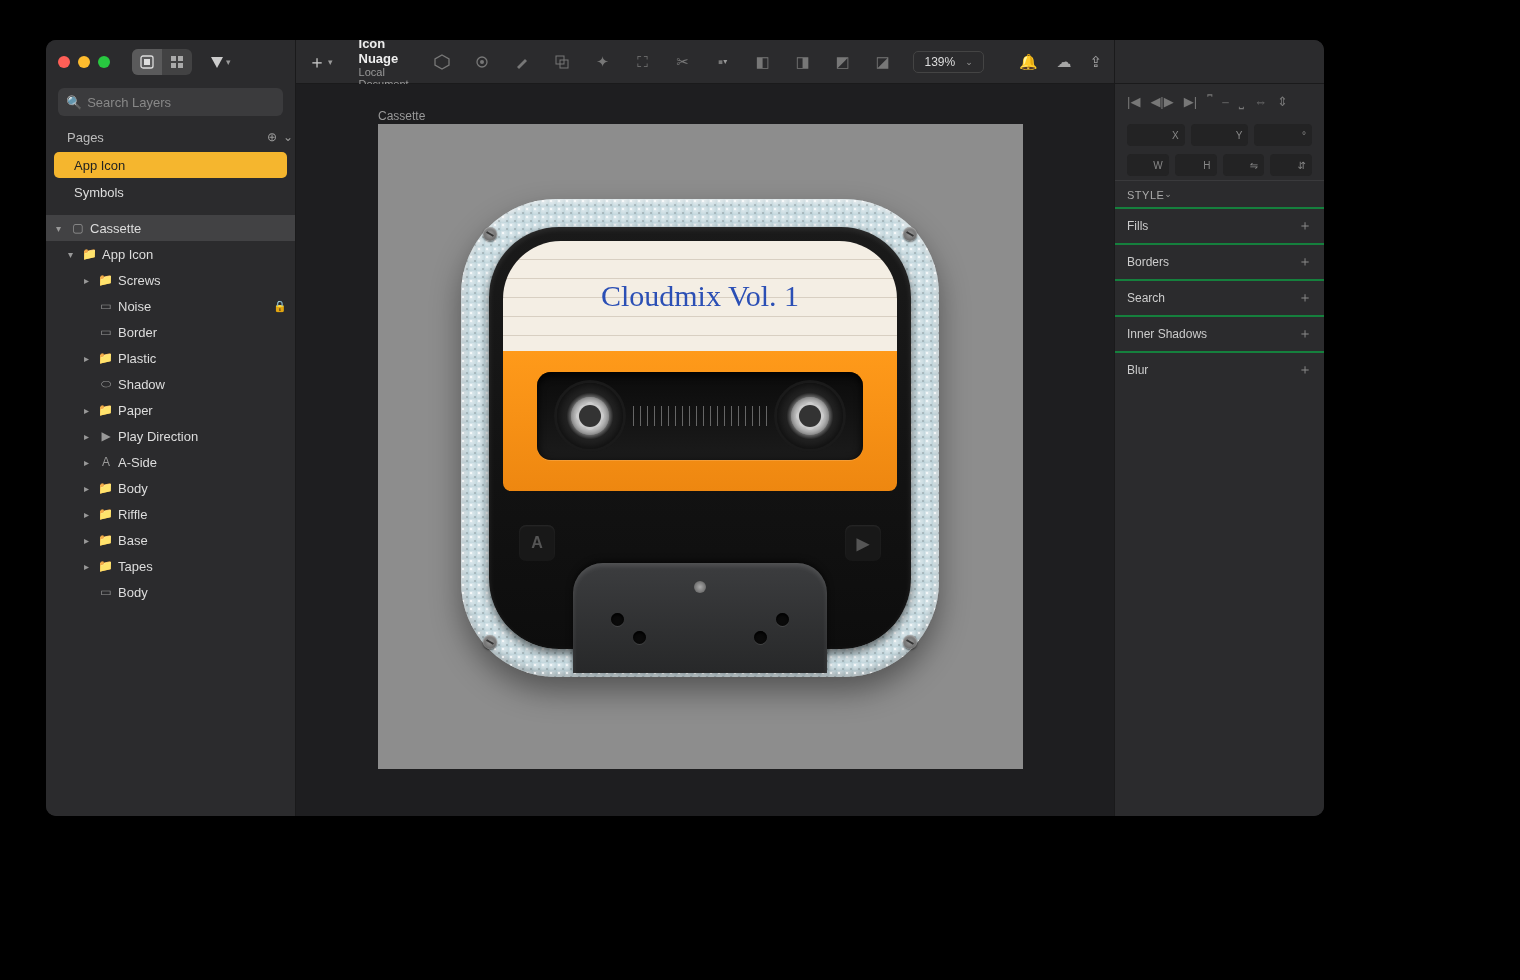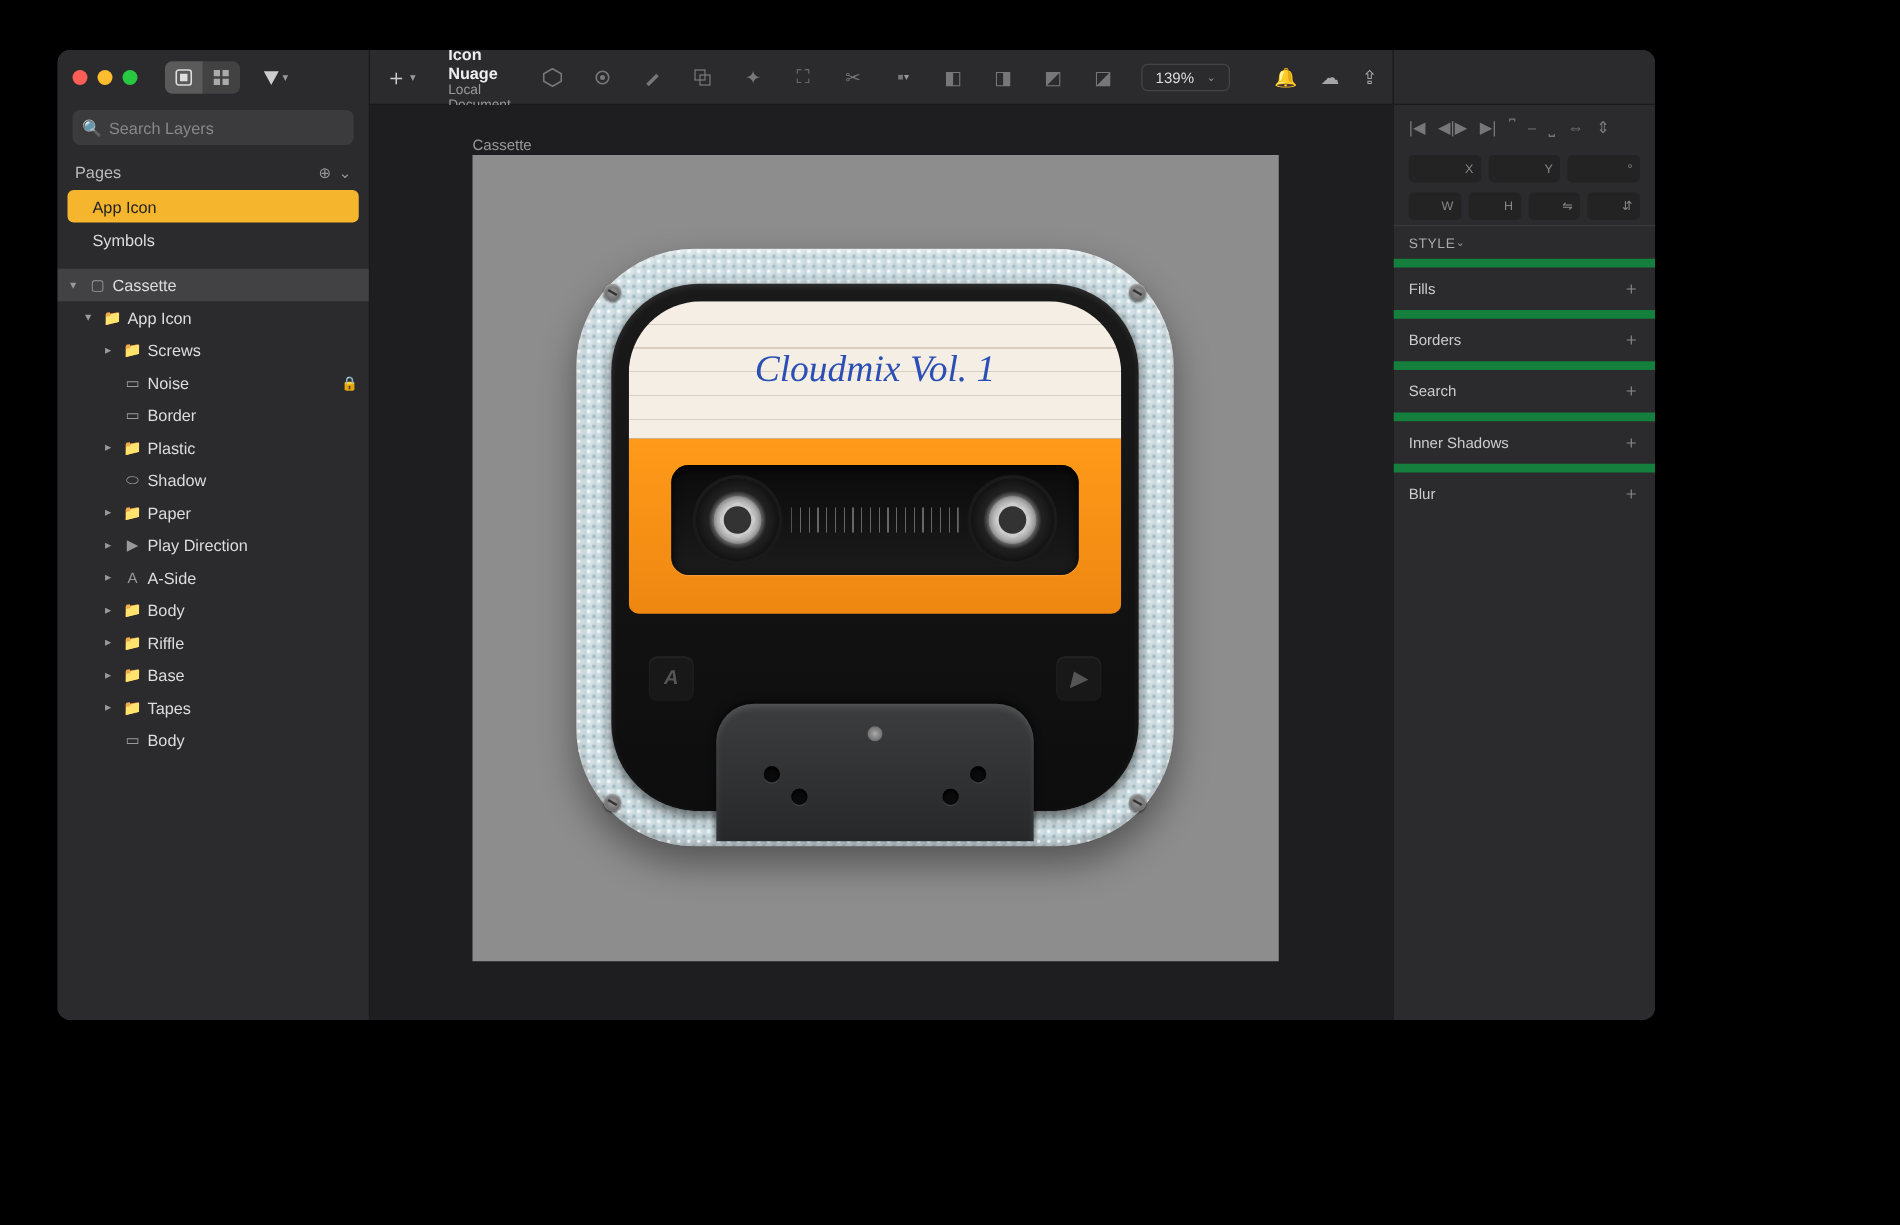--- a/index.html
+++ b/index.html
@@ -16,7 +16,7 @@
 .shape-btn { margin-left:10px; display:flex; align-items:center; color:#ccc; gap:2px; }
 .search-row { padding:4px 12px 8px; }
 .search { background:#3b3b3d; border-radius:6px; height:28px; display:flex; align-items:center; padding:0 8px; color:#888; font-size:13px; gap:5px; }
-.section-hdr { display:flex; align-items:flex-end; justify-content:space-between; padding:6px 14px; color:#bbb; font-size:13px; }
+.section-hdr { display:flex; align-items:flex-start; justify-content:space-between; padding:6px 2px; color:#bbb; font-size:13px;margin-left:19px; }
 .section-hdr .actions { display:flex; gap:6px; color:#999; font-size:12px; }
 .page-item { height:26px; display:flex; align-items:center; padding:0 20px; margin:1px 8px; border-radius:5px; color:#ddd; font-size:13px; }
 .page-item.sel { background:#f5b62e; color:#222; }

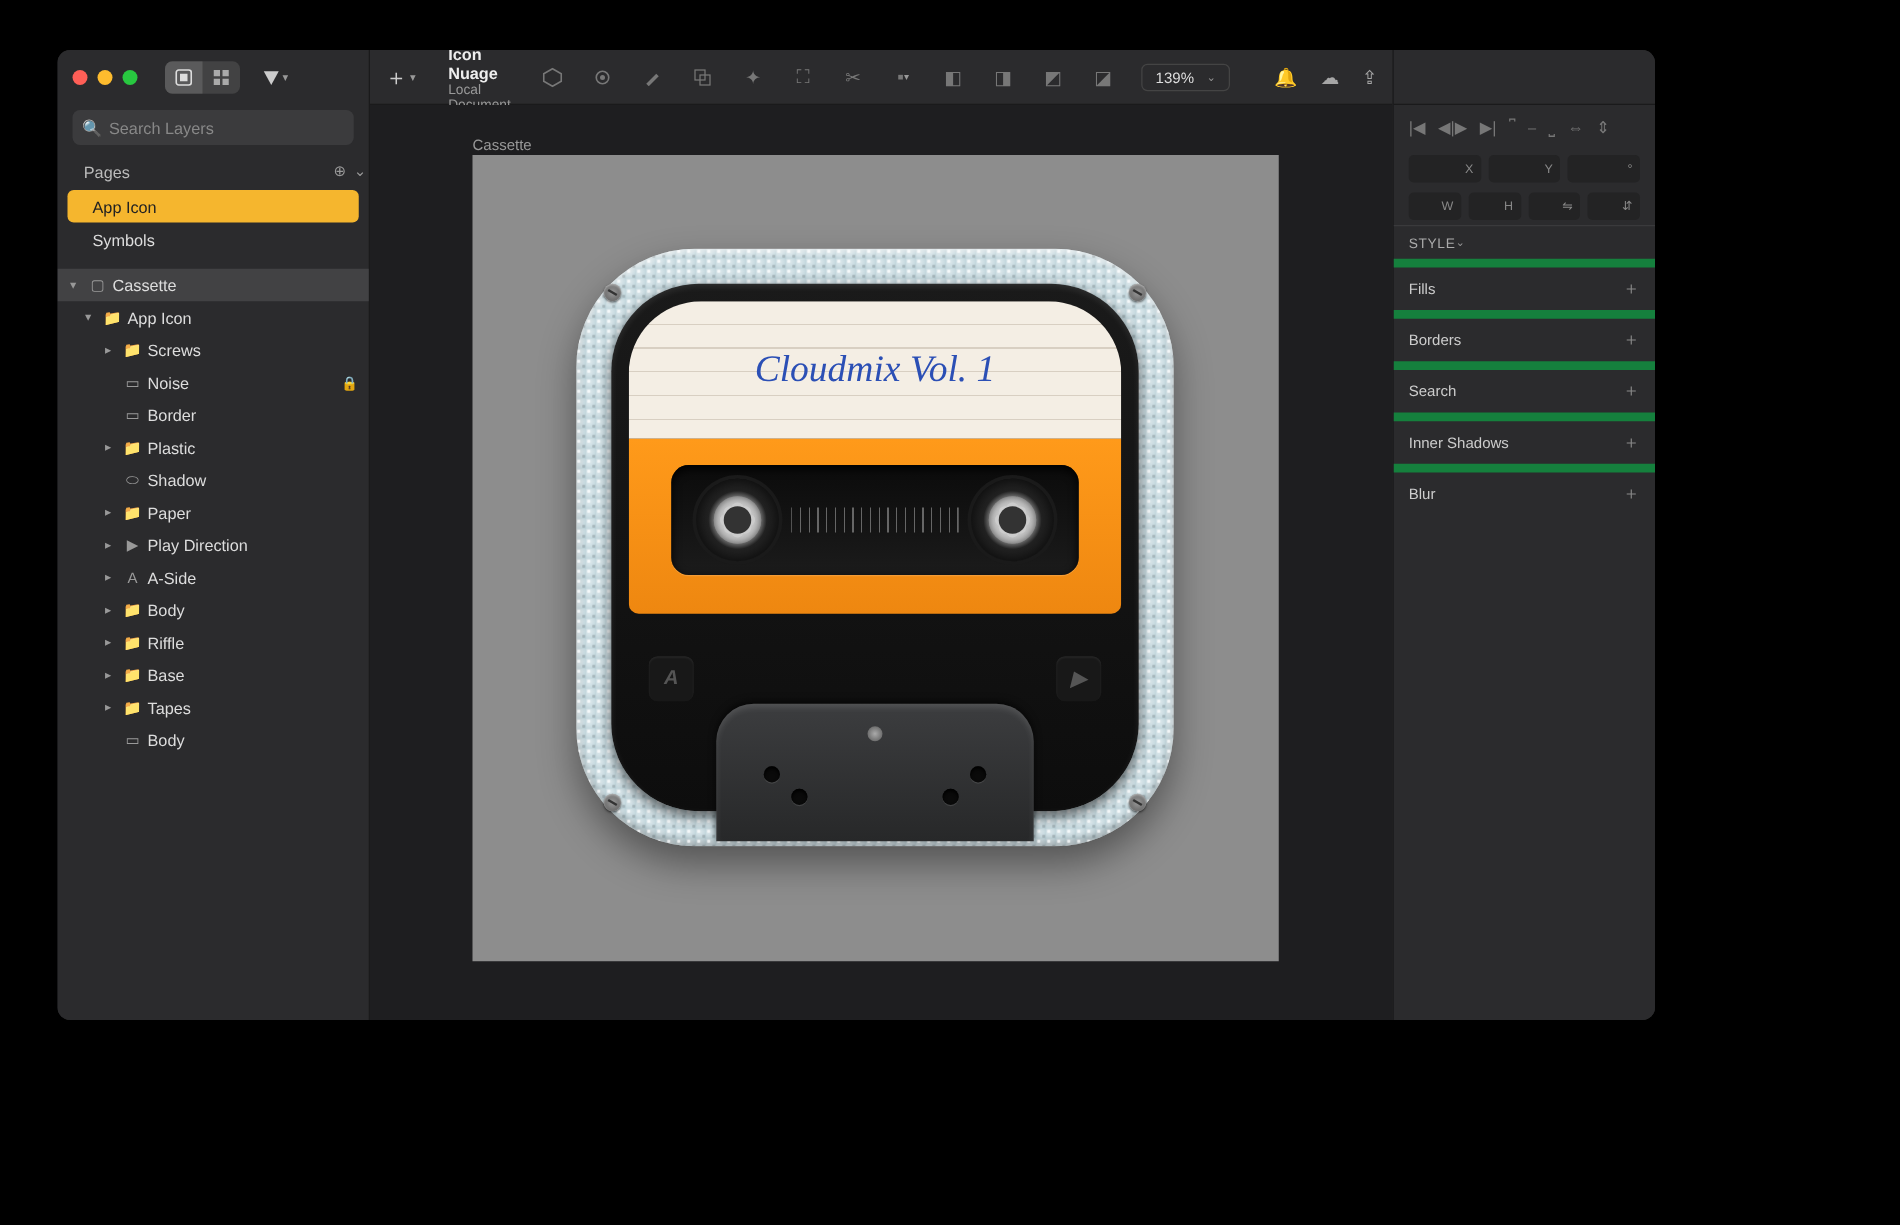--- a/index.html
+++ b/index.html
@@ -78,7 +78,7 @@
 .align-row { display:flex; gap:10px; padding:10px 12px; color:#777; font-size:13px; }
 .geo-row { display:flex; gap:6px; padding:4px 12px; }
 .geo-box { flex:1; height:22px; background:#232324; border-radius:4px; color:#888; font-size:10px; display:flex; align-items:center; justify-content:flex-end; padding:0 6px; }
-.insp-section { border-top:7px solid #15803d; padding:8px 12px; display:flex; align-items:center; justify-content:space-between; color:#ccc; font-size:12px; }
+.insp-section { border-top:2px solid #15803d; padding:8px 12px; display:flex; align-items:center; justify-content:space-between; color:#ccc; font-size:12px; }
 .insp-section .plus { color:#888; font-size:14px; }
 .style-hdr { display:flex; justify-content:flex-start; padding:8px 12px 6px; color:#aaa; font-size:11px; letter-spacing:.5px; border-top:1px solid #3a3a3c; }
 .caret{font-size:9px;color:#999}

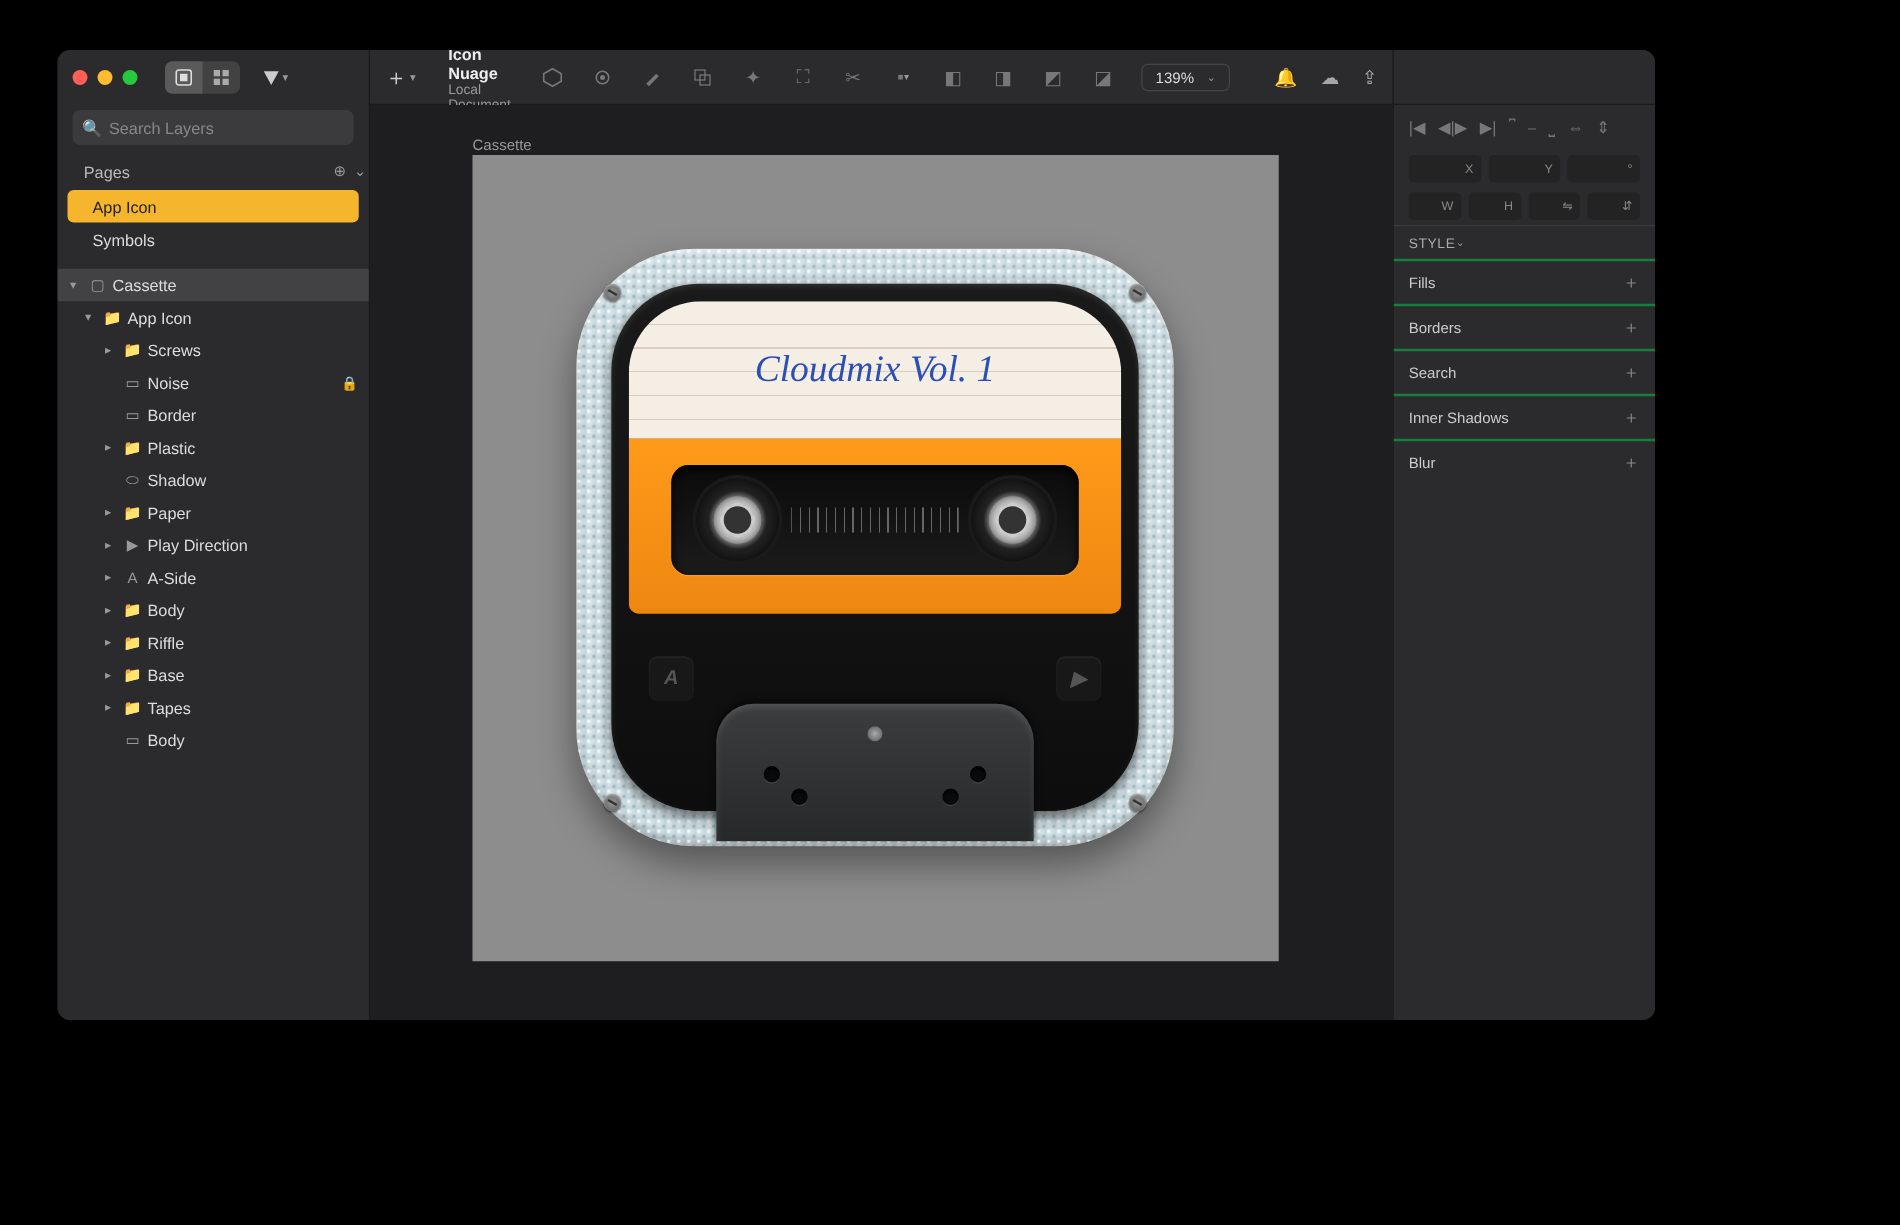--- a/index.html
+++ b/index.html
@@ -54,7 +54,7 @@
 .screw{position:absolute;width:14px;height:14px;border-radius:50%;background:radial-gradient(circle,#999 0%,#555 100%);box-shadow:inset 0 1px 2px rgba(255,255,255,.5),0 1px 2px rgba(0,0,0,.6)}
 .screw::after{content:"";position:absolute;left:3px;top:6px;width:8px;height:2px;background:#333;transform:rotate(30deg)}
 .s-tl{left:22px;top:28px}.s-tr{right:22px;top:28px}.s-bl{left:22px;bottom:28px}.s-br{right:22px;bottom:28px}
-.body-outer { position:absolute; left:28px; top:28px; right:28px; bottom:28px; border-radius:70px; background:linear-gradient(#1a1a1a,#0d0d0d); box-shadow:inset 0 2px 6px rgba(255,255,255,.1),0 4px 10px rgba(0,0,0,.6);font-style:italic; }
+.body-outer { position:absolute; left:28px; top:28px; right:28px; bottom:28px; border-radius:70px; background:linear-gradient(#1a1a1a,#0d0d0d); box-shadow:inset 0 2px 6px rgba(255,255,255,.1),0 4px 10px rgba(0,0,0,.6); }
 .label-area { position:absolute; left:14px; top:14px; right:14px; height:250px; border-radius:58px 58px 8px 8px; overflow:hidden; }
 .paper { height:110px; background:repeating-linear-gradient(#f4eee4 0,#f4eee4 18px,#d8cfc2 18px,#d8cfc2 19px); display:flex; align-items:center; justify-content:center; }
 .handwrite { font-family:"Brush Script MT","Segoe Script",cursive; color:#2b4fb5; font-size:30px; }

